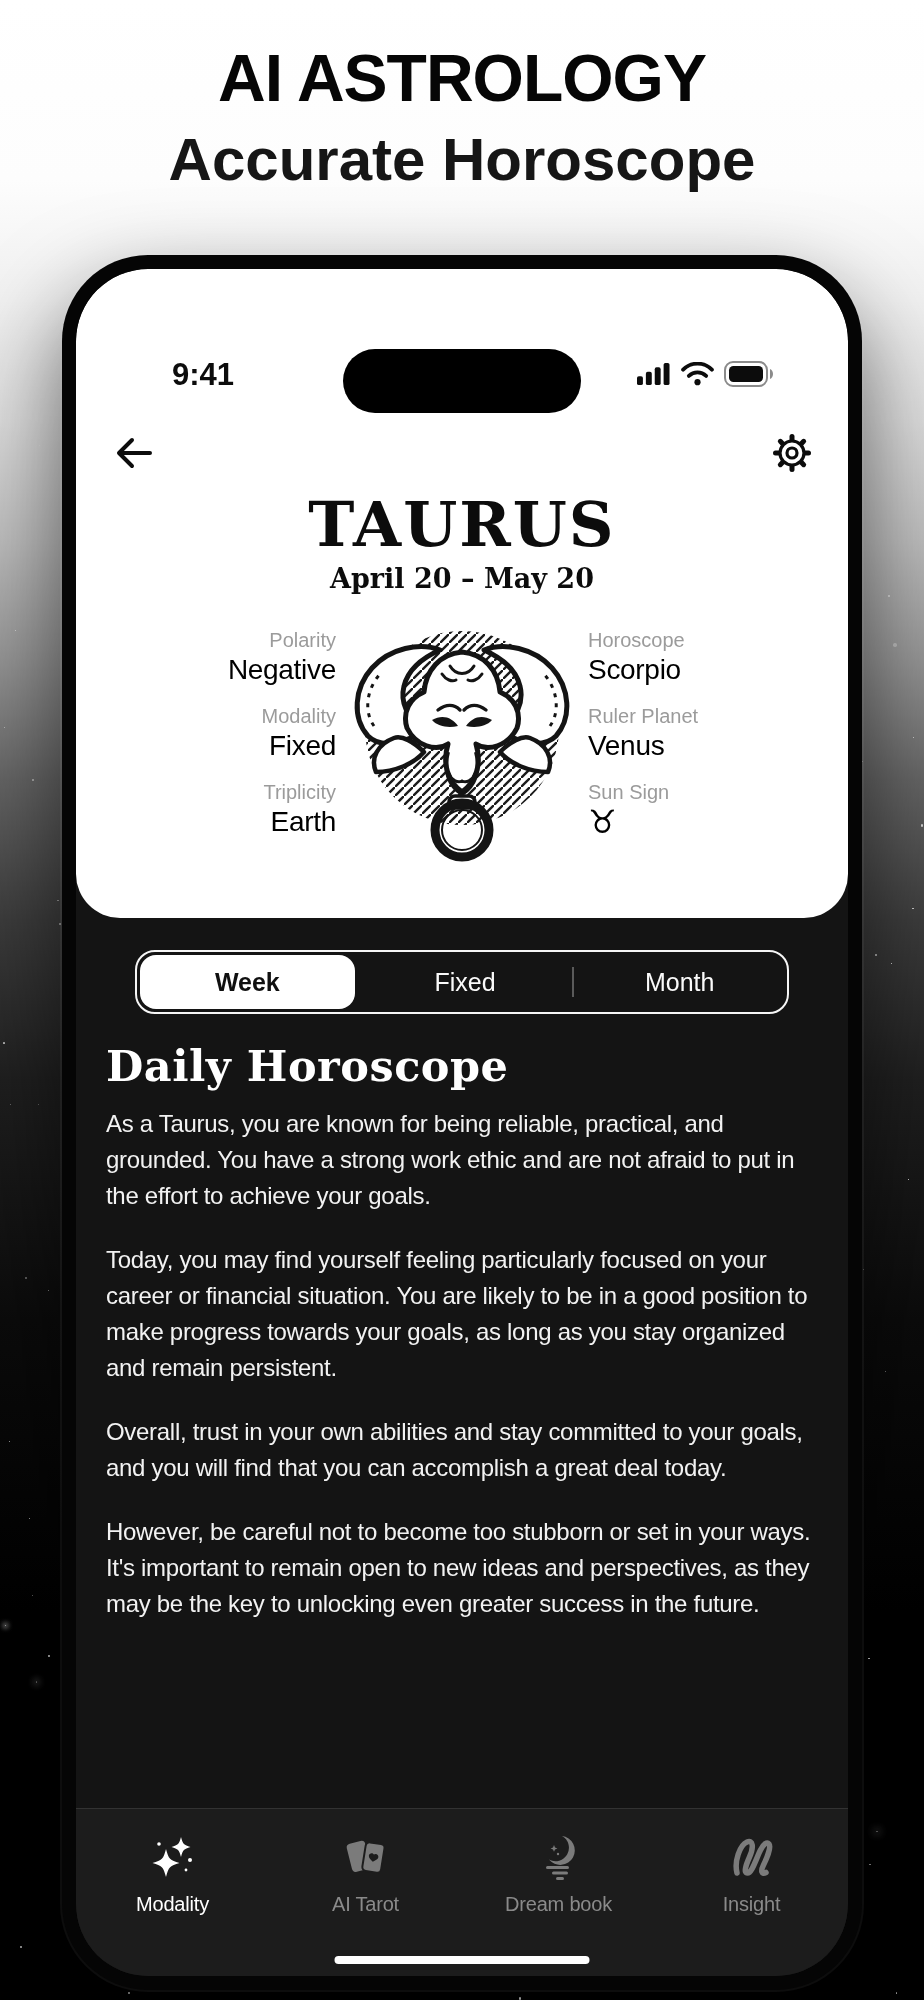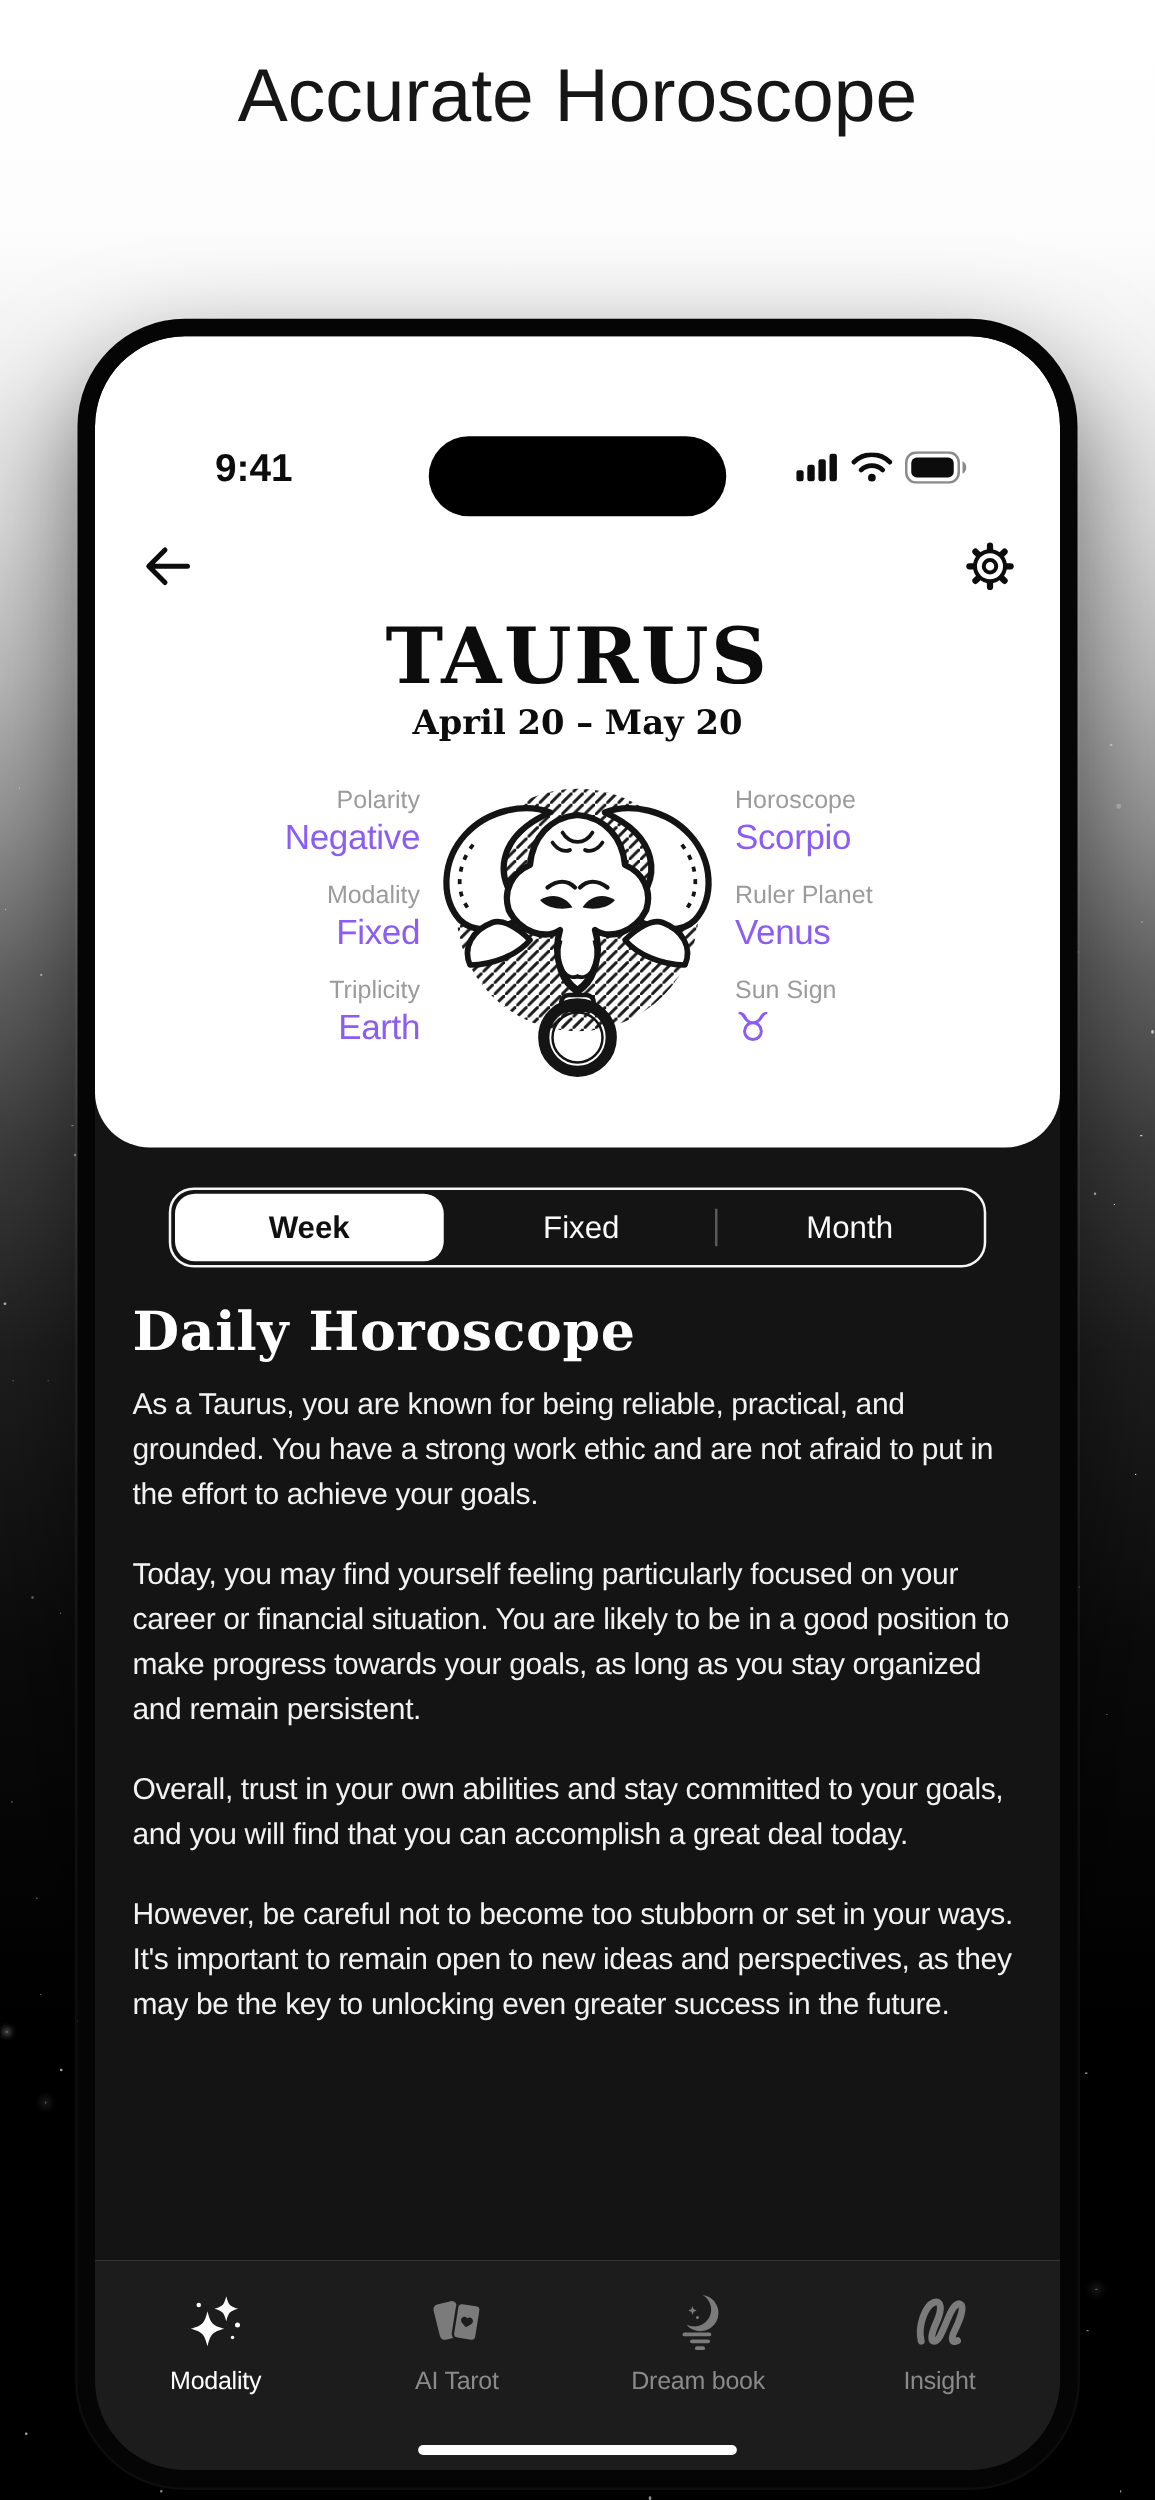--- a/index.html
+++ b/index.html
@@ -468,6 +468,7 @@
   </div>
 
 <div class="hero">
+  <div class="hero-title">AI ASTROLOGY</div>
   <div class="hero-sub">Accurate Horoscope</div>
 </div>
 

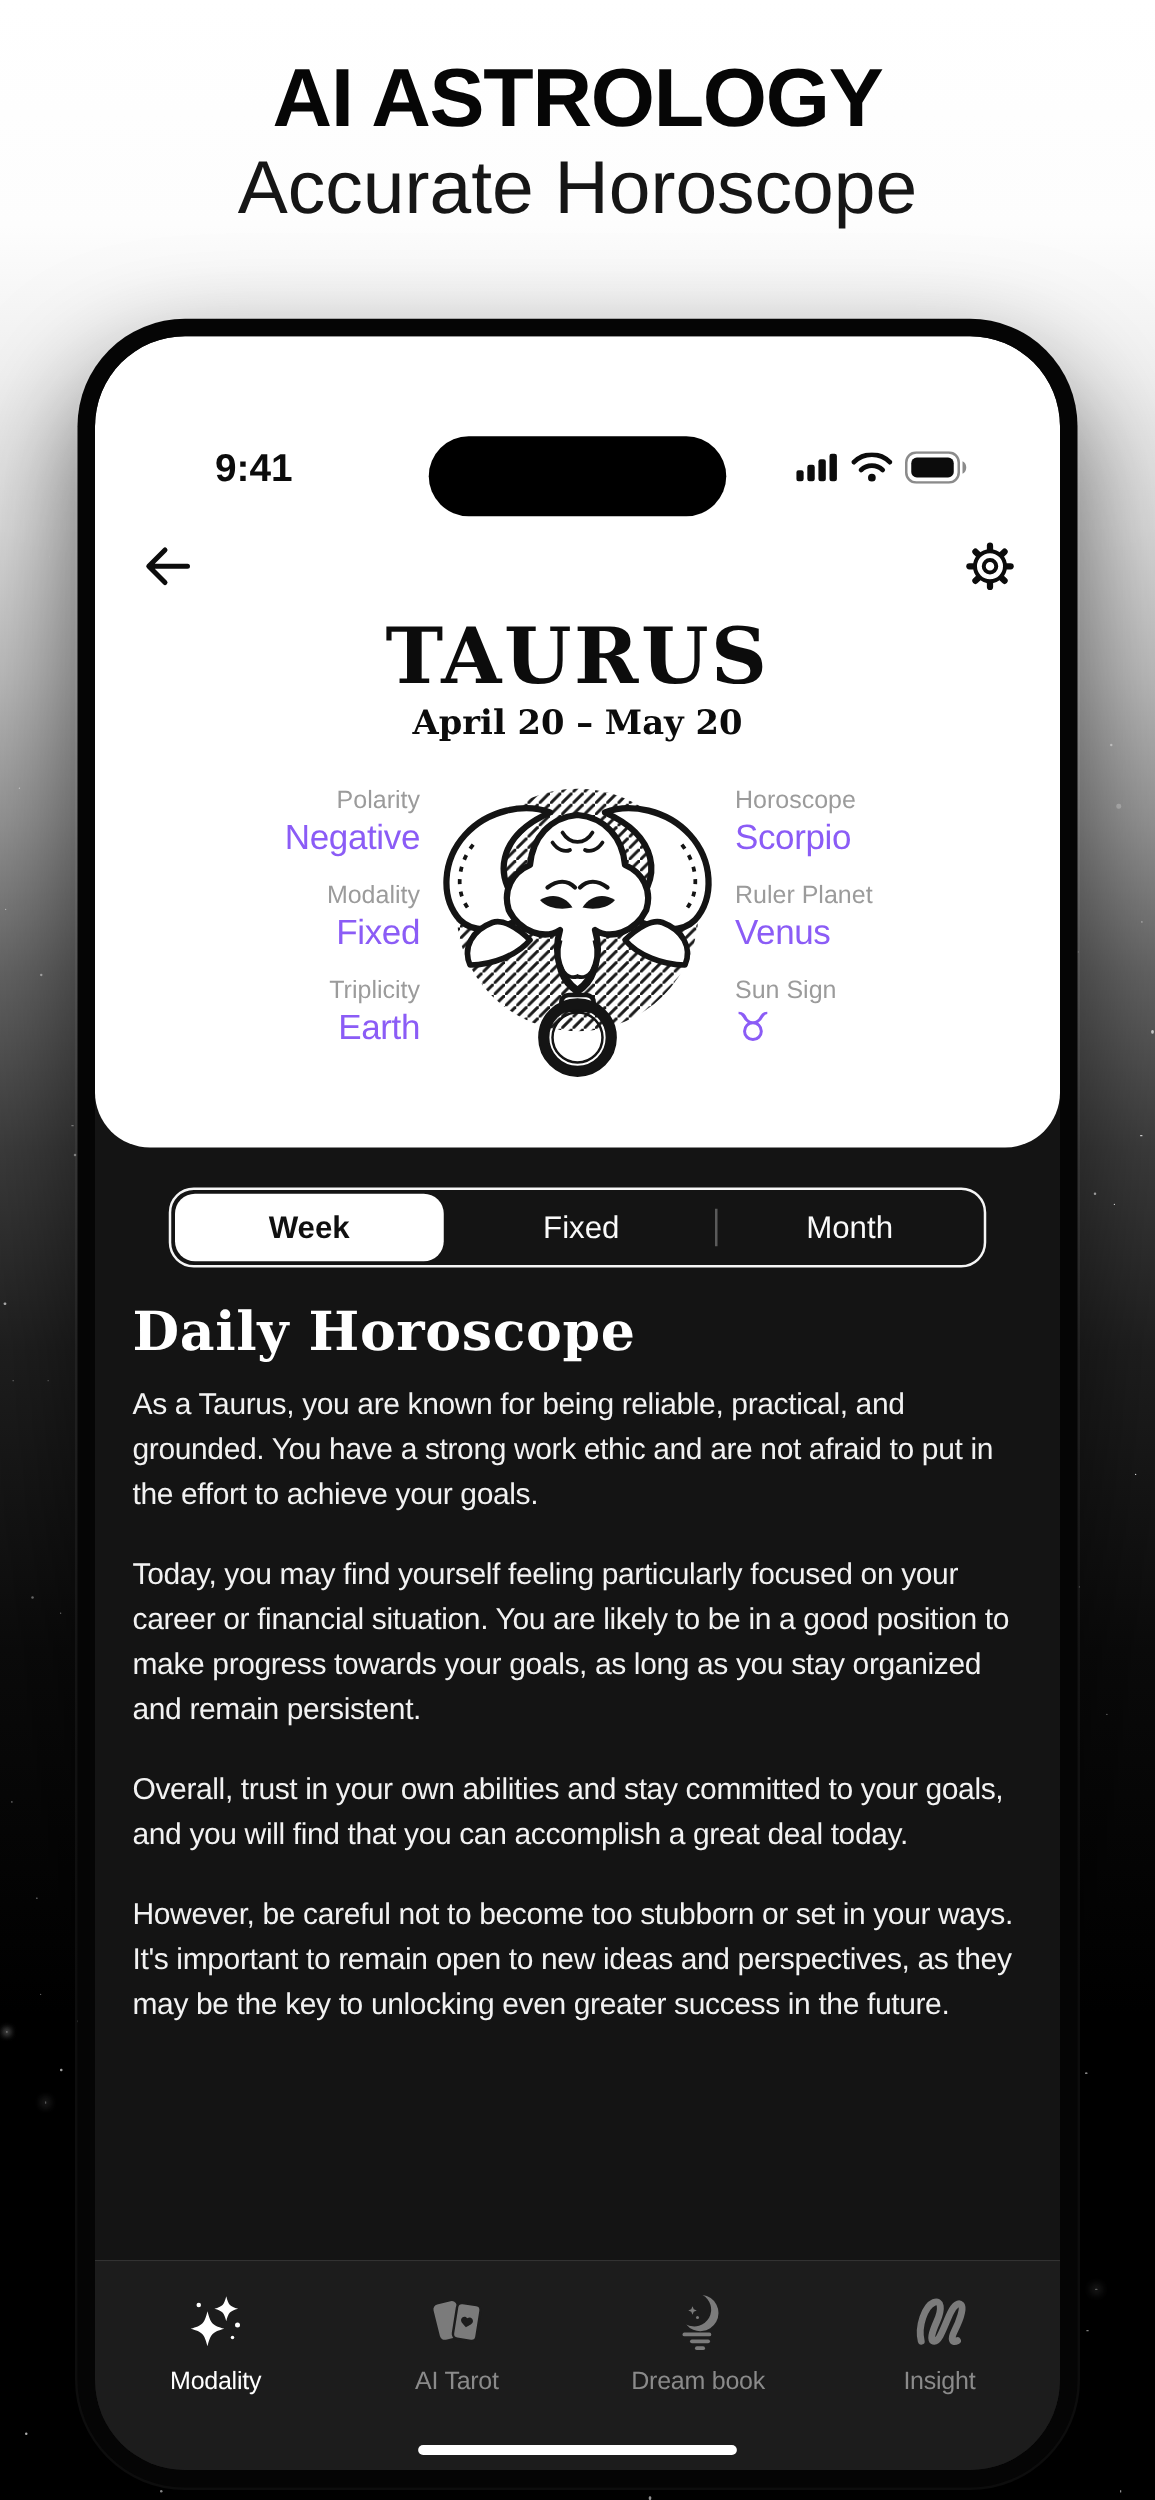--- a/index.html
+++ b/index.html
@@ -20,7 +20,7 @@
     font-weight:900; font-size:66px; letter-spacing:-1px; color:#060606; line-height:1.1;
   }
   .hero-sub {
-    font-weight:400; font-size:60px; letter-spacing:0px; color:#161616;
+    margin-top:10px; font-weight:700; font-size:60px; letter-spacing:0px; color:#161616;
     font-stretch:normal;
   }
   

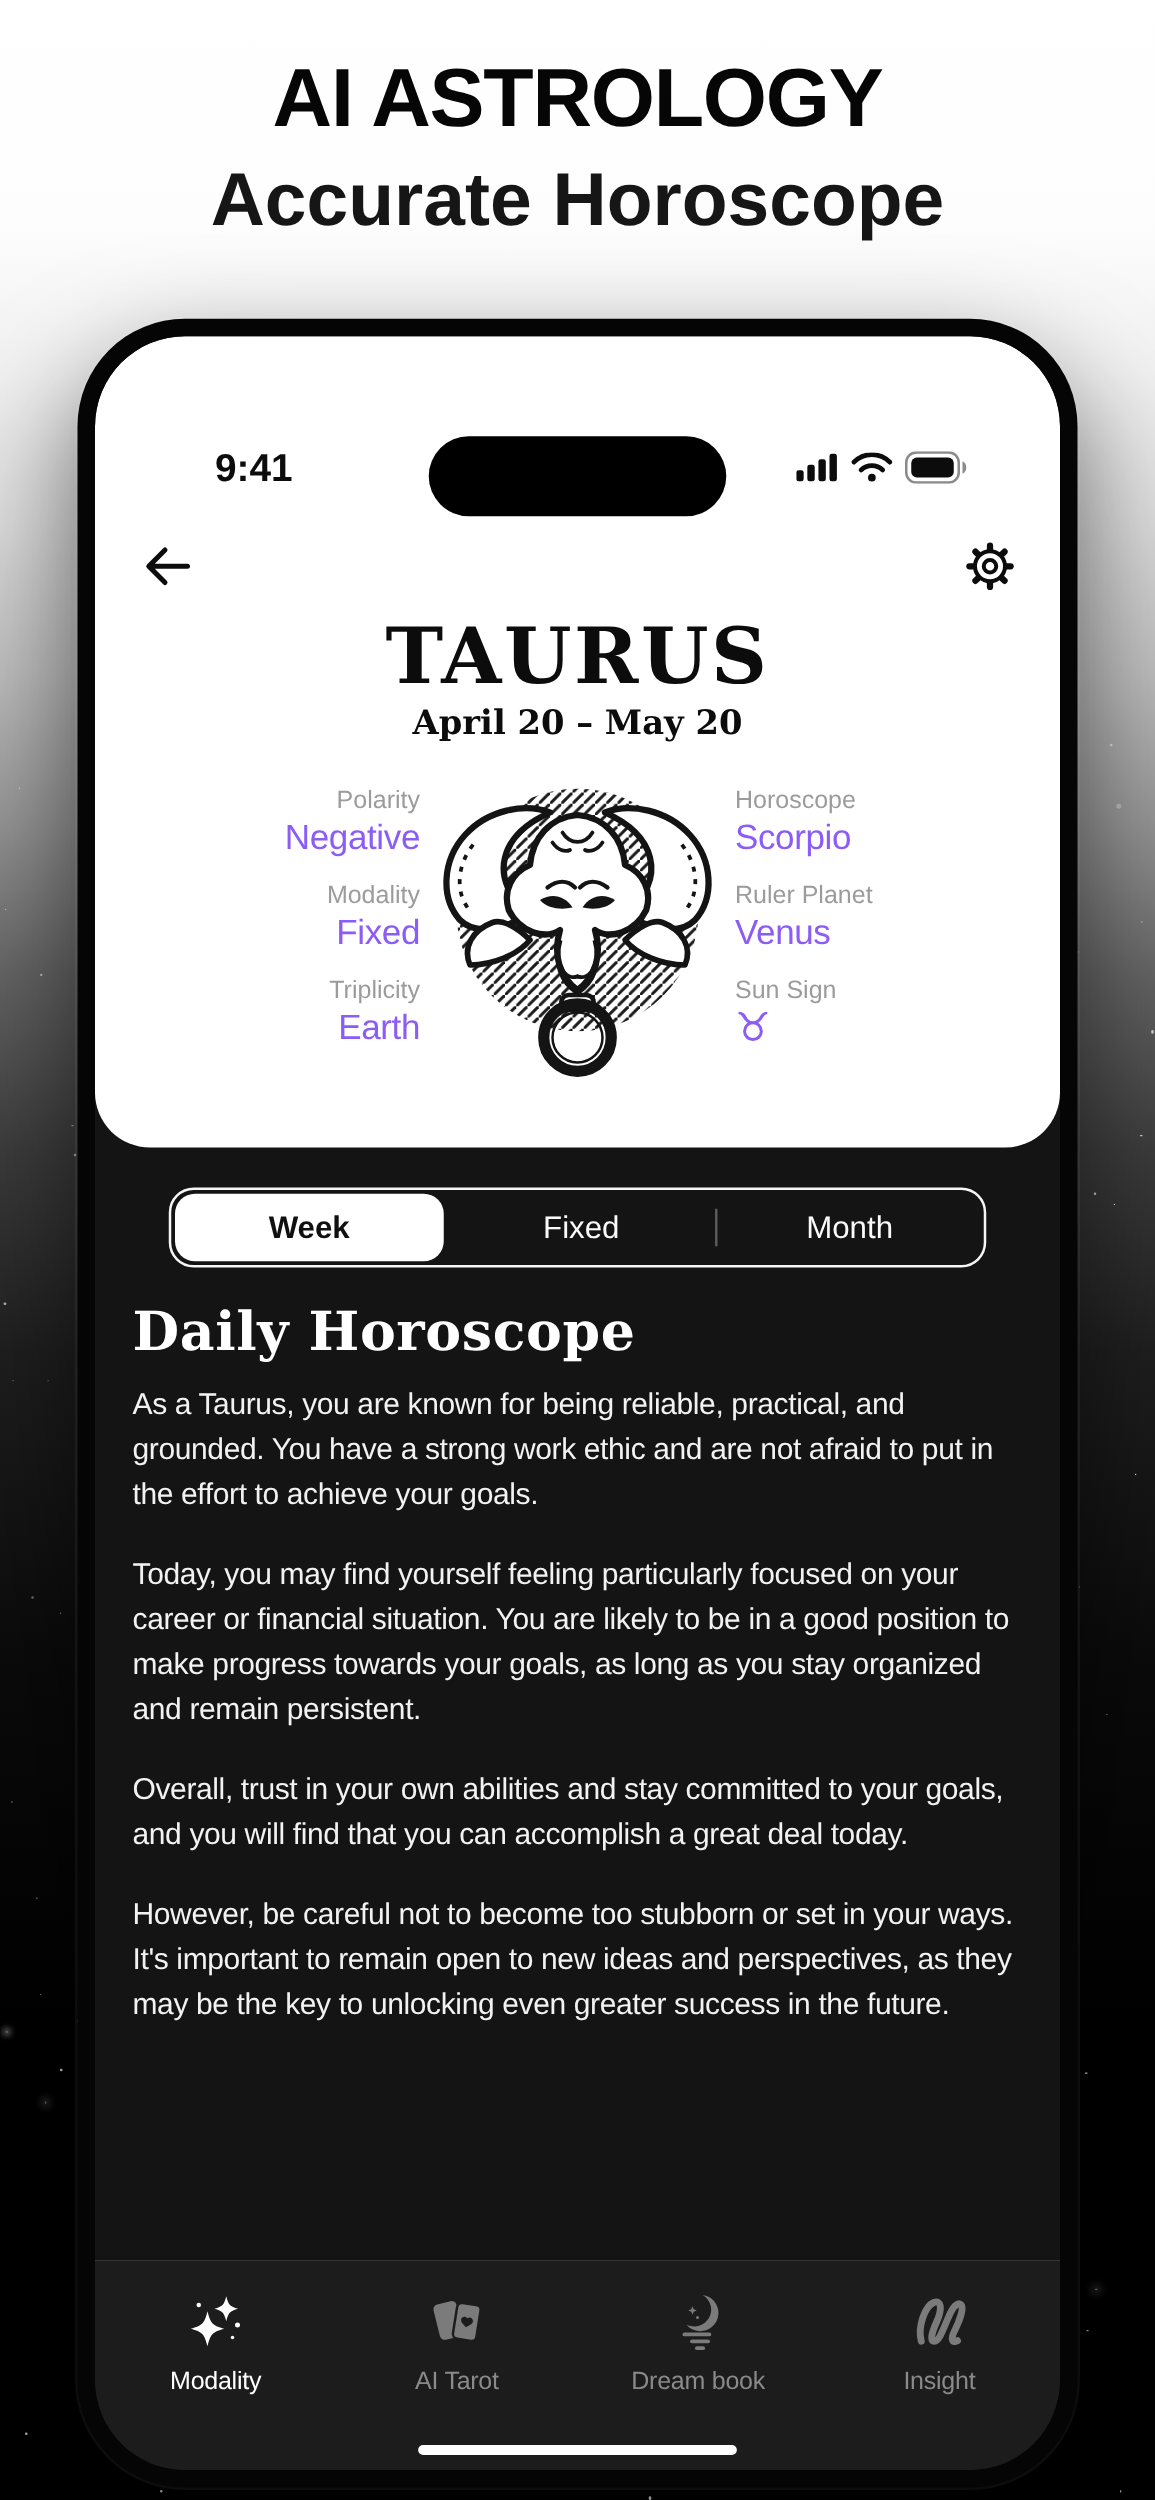--- a/index.html
+++ b/index.html
@@ -76,7 +76,7 @@
   .attr-col.right { text-align:left; align-items:flex-start; }
   .attr-item { margin-bottom:16px; }
   .attr-label { font-size:20px; line-height:24px; color:#9b9b9b; }
-  .attr-value { font-size:28px; line-height:36px; color:#8b5cf6; letter-spacing:-0.3px; }
+  .attr-value { font-size:28px; line-height:36px; color:#000000; letter-spacing:-0.3px; }
   .attr-value.glyph { font-family:"DejaVu Sans",sans-serif; font-size:32px; line-height:36px; }
   .bull { width:224px; height:248px; }
   

